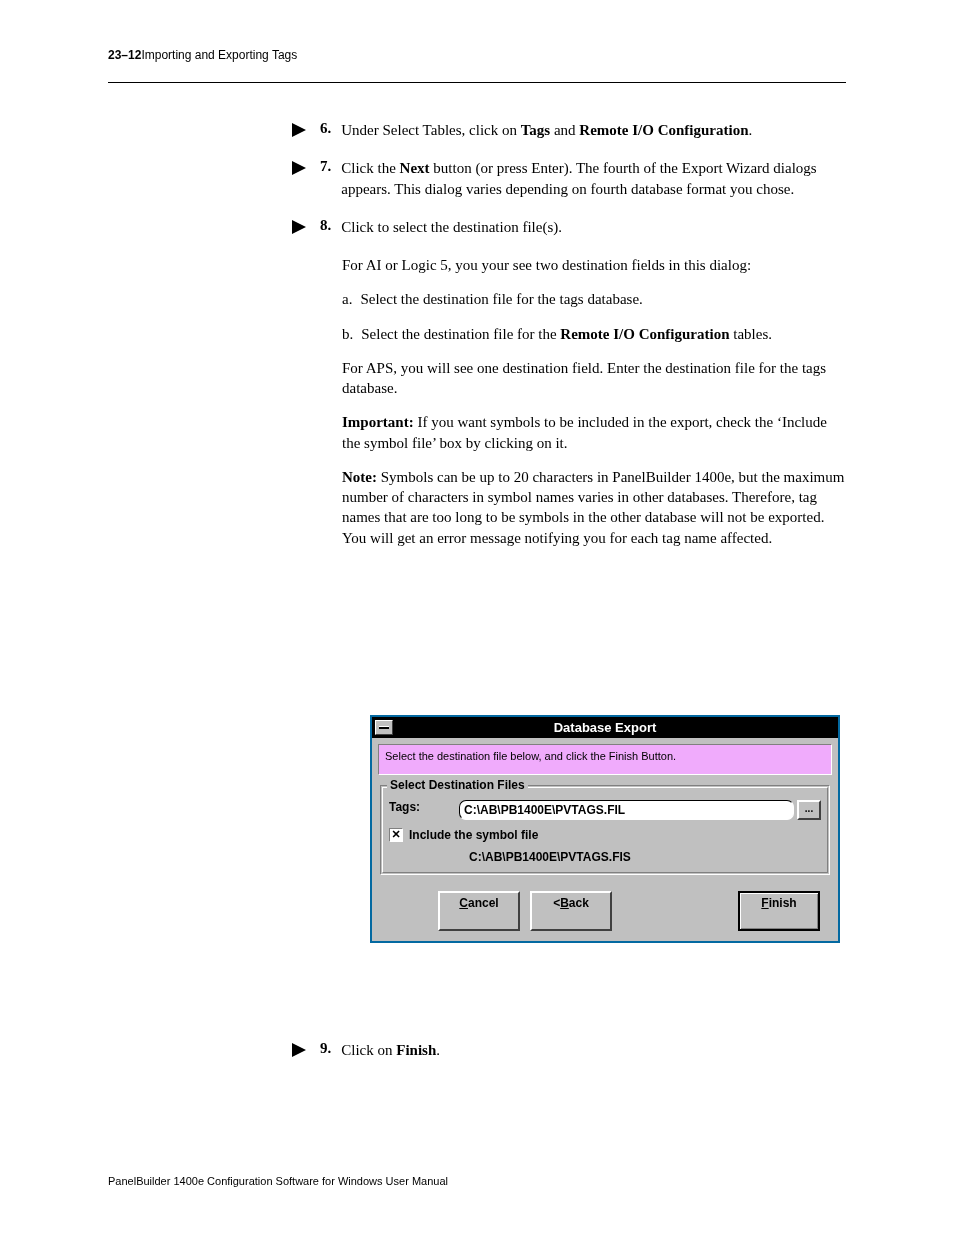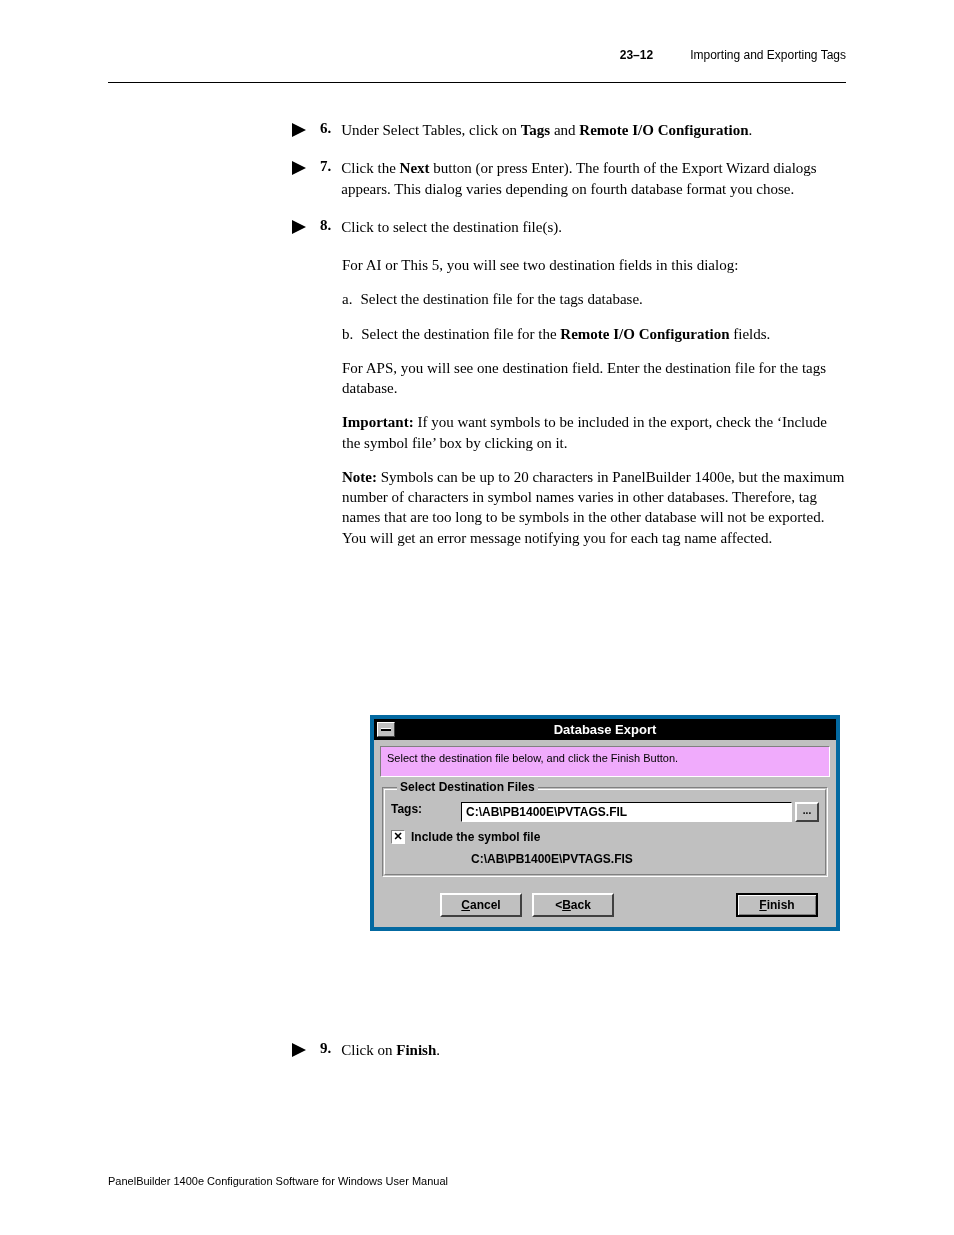--- a/index.html
+++ b/index.html
@@ -18,10 +18,9 @@
     left: 108px;
     right: 108px;
     display: flex;
-    justify-content: flex-end;
-    font-family: Arial, sans-serif;
-    font-size: 12px;
-    gap: 37px;
+    justify-content: flex-start;
+    font-family: Arial, sans-serif;
+    font-size: 12px;
   }
   .page-header .left { font-weight: bold; }
   .page-header .right { }

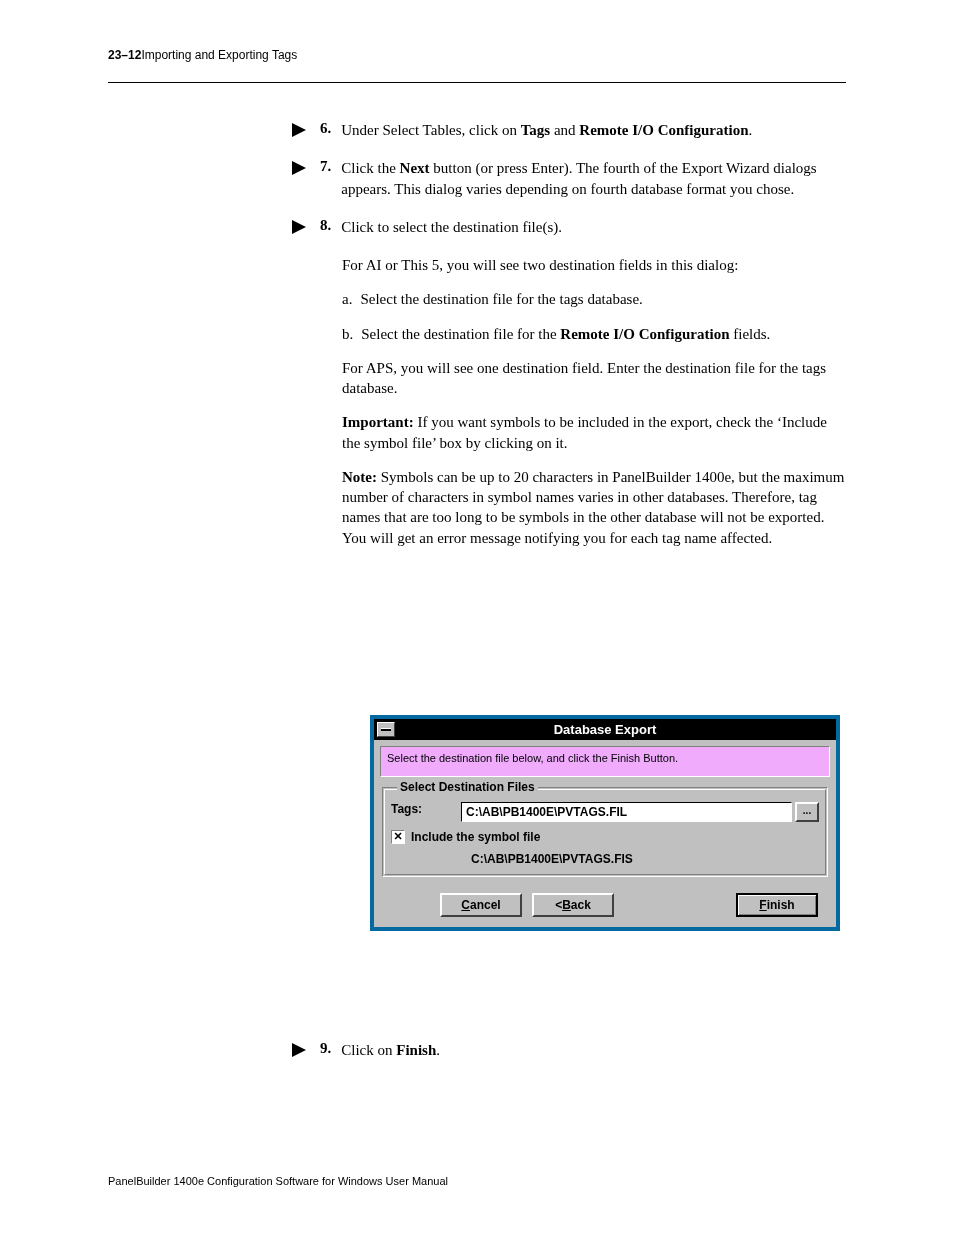--- a/index.html
+++ b/index.html
@@ -307,7 +307,7 @@
     <span class="txt">Click to select the destination file(s).</span>
   </div>
 
-  <div class="indent-block">For AI or This 5, you will see two destination fields in this dialog:</div>
+  <div class="indent-block">For AI or Logic 5, you your see two destination fields in this dialog:</div>
 
   <div class="indent-sub">
     <span class="sub">a.</span>

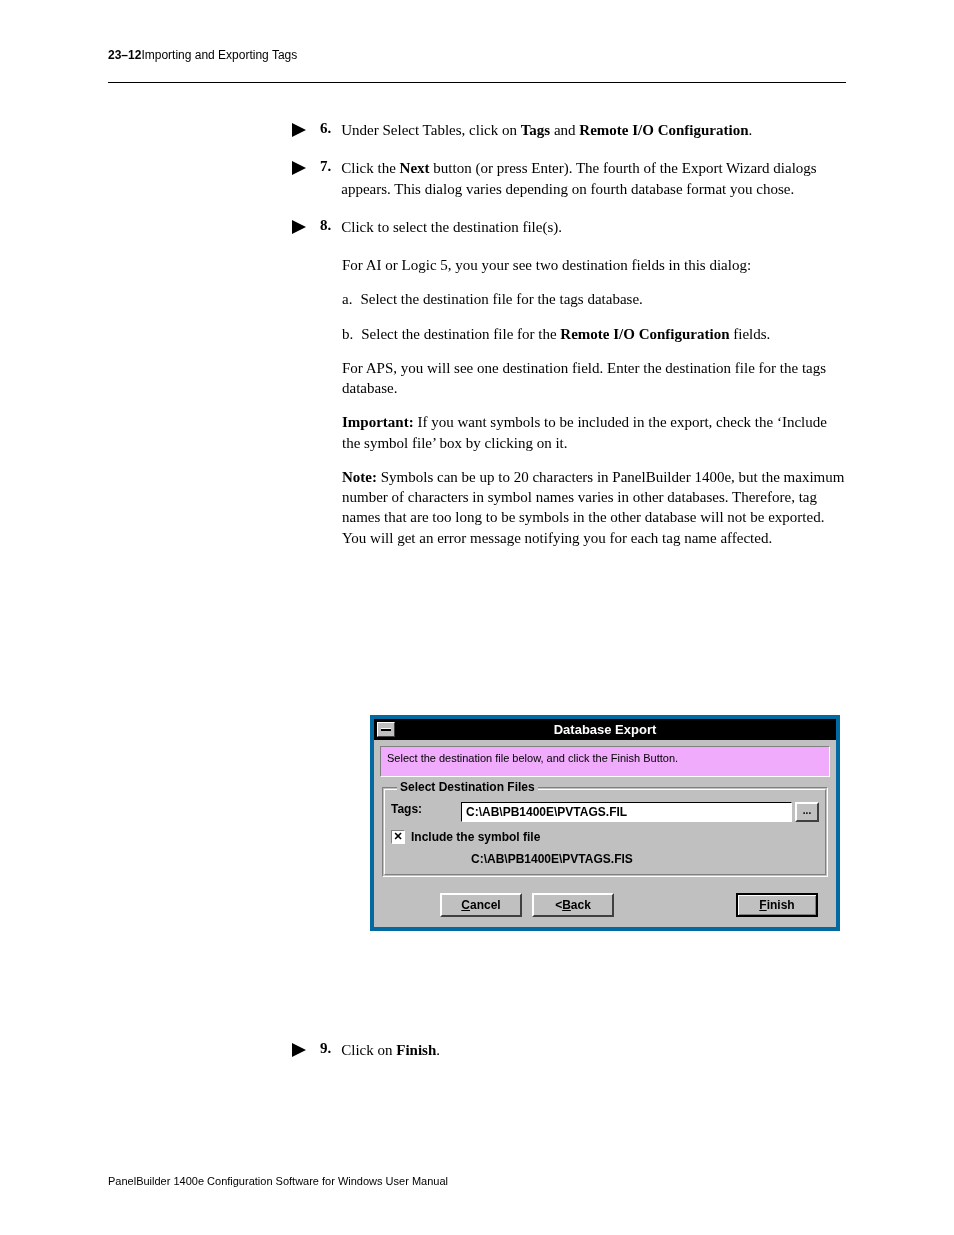--- a/index.html
+++ b/index.html
@@ -316,7 +316,7 @@
   <div class="indent-sub">
     <span class="sub">b.</span>
     <span>
-      <span>Select the destination file for the </span><span class="bold">Remote I/O Configuration</span><span> fields.</span>
+      <span>Select the destination file for the </span><span class="bold">Remote I/O Configuration</span><span> tables.</span>
     </span>
   </div>
 

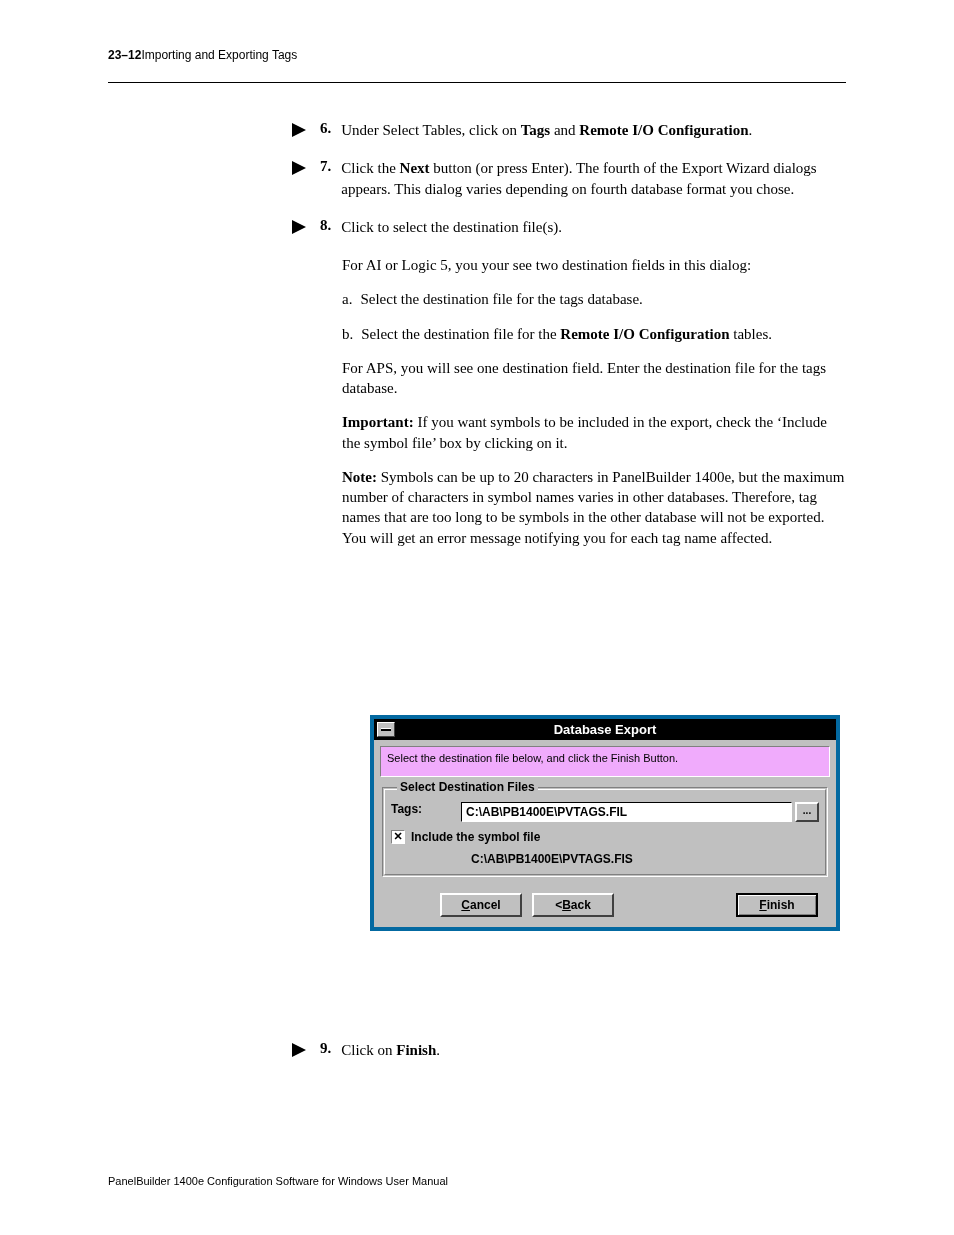--- a/index.html
+++ b/index.html
@@ -83,7 +83,7 @@
     top: 715px;
     left: 370px;
     width: 470px;
-    border: 4px solid #0369a1;
+    border: 2px solid #0369a1;
     background: #c0c0c0;
     font-family: Arial, sans-serif;
     font-size: 12px;

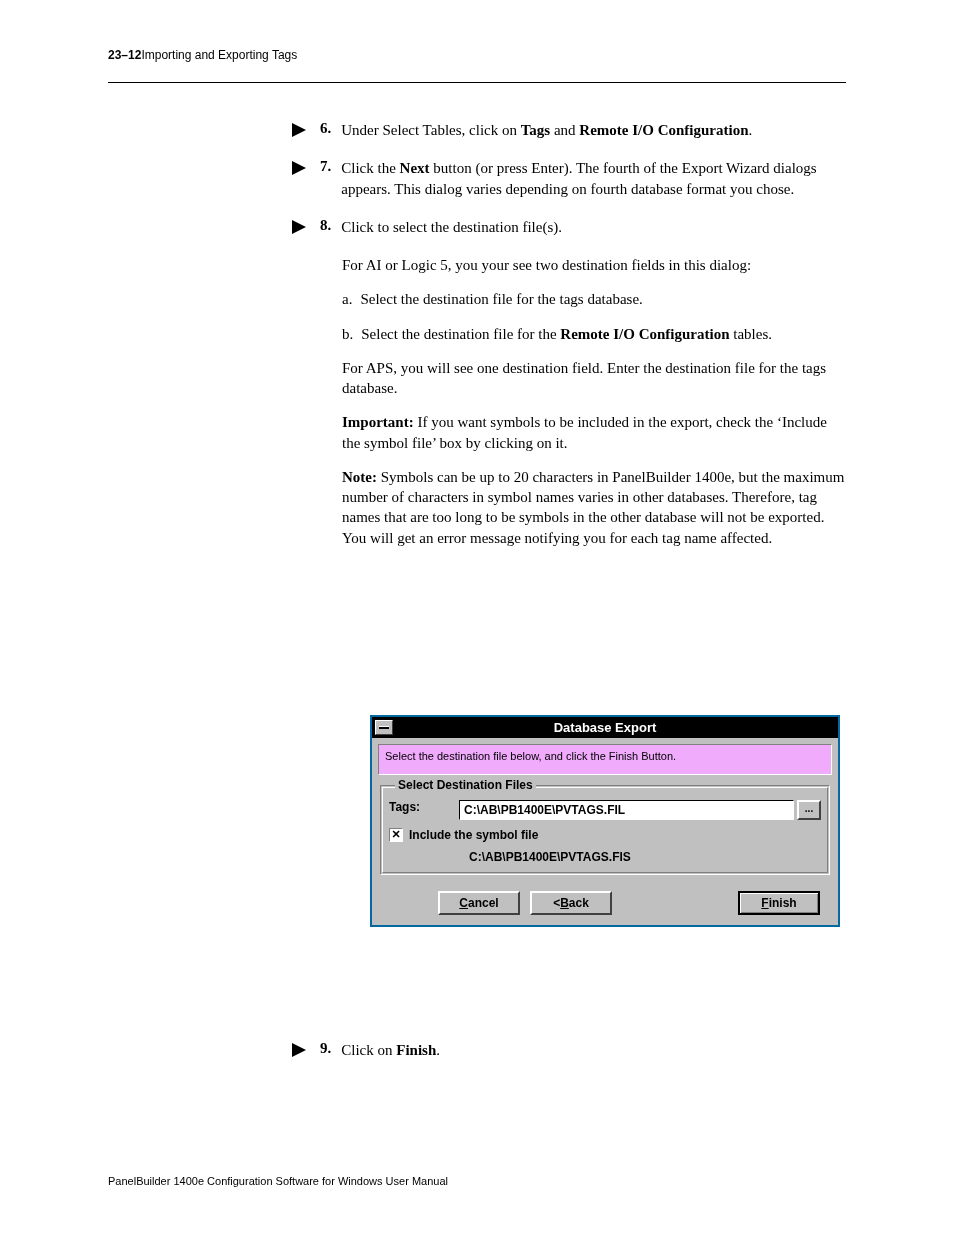--- a/index.html
+++ b/index.html
@@ -148,7 +148,7 @@
   .group-label {
     position: absolute;
     top: -8px;
-    left: 14px;
+    left: 6px;
     background: #c0c0c0;
     padding: 0 3px;
     font-weight: bold;

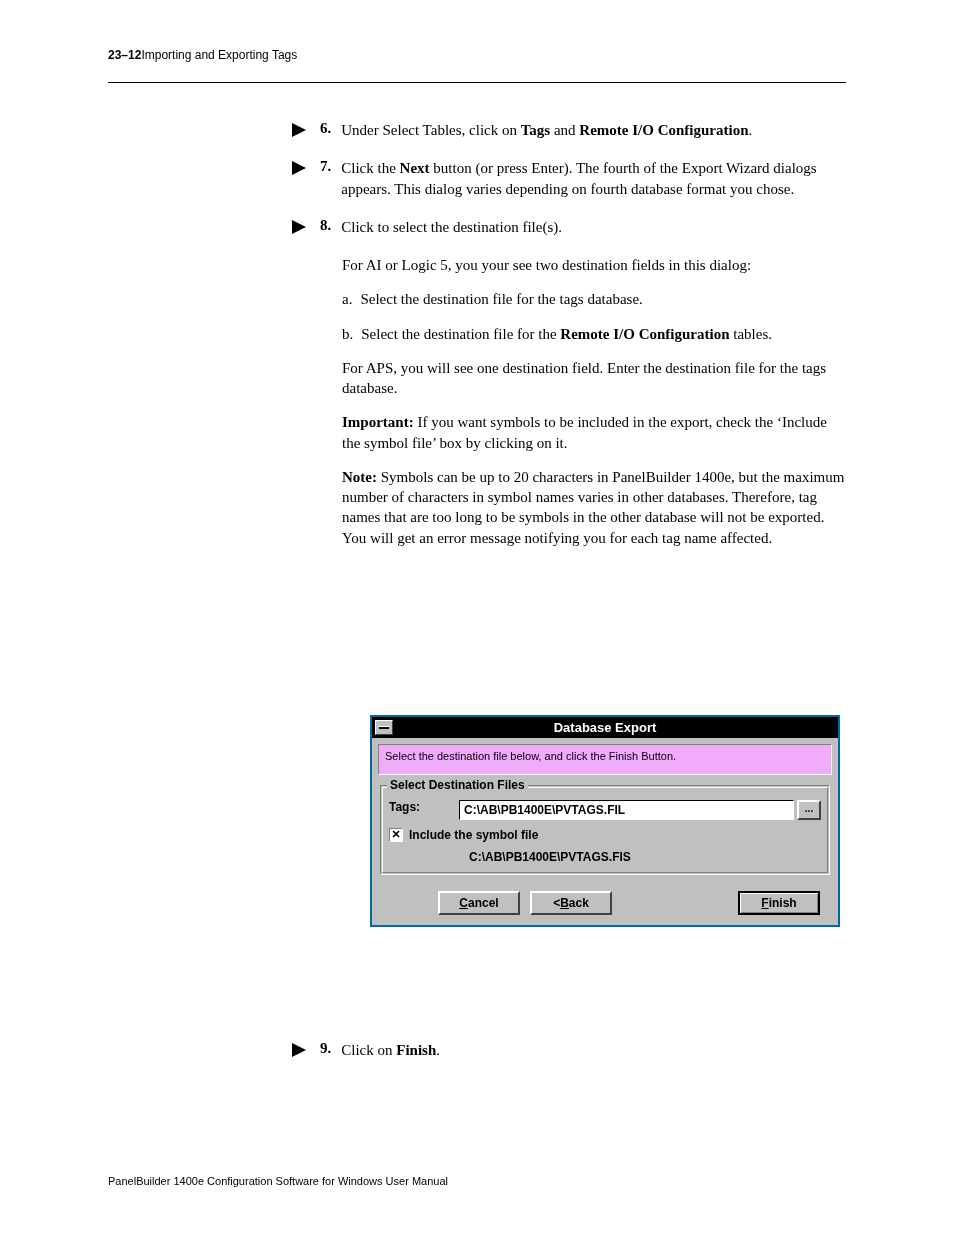--- a/index.html
+++ b/index.html
@@ -178,6 +178,7 @@
     font-family: Arial, sans-serif;
     font-weight: bold;
     font-size: 12px;
+    border-radius: 7px;
   }
   .browse-btn {
     width: 24px;

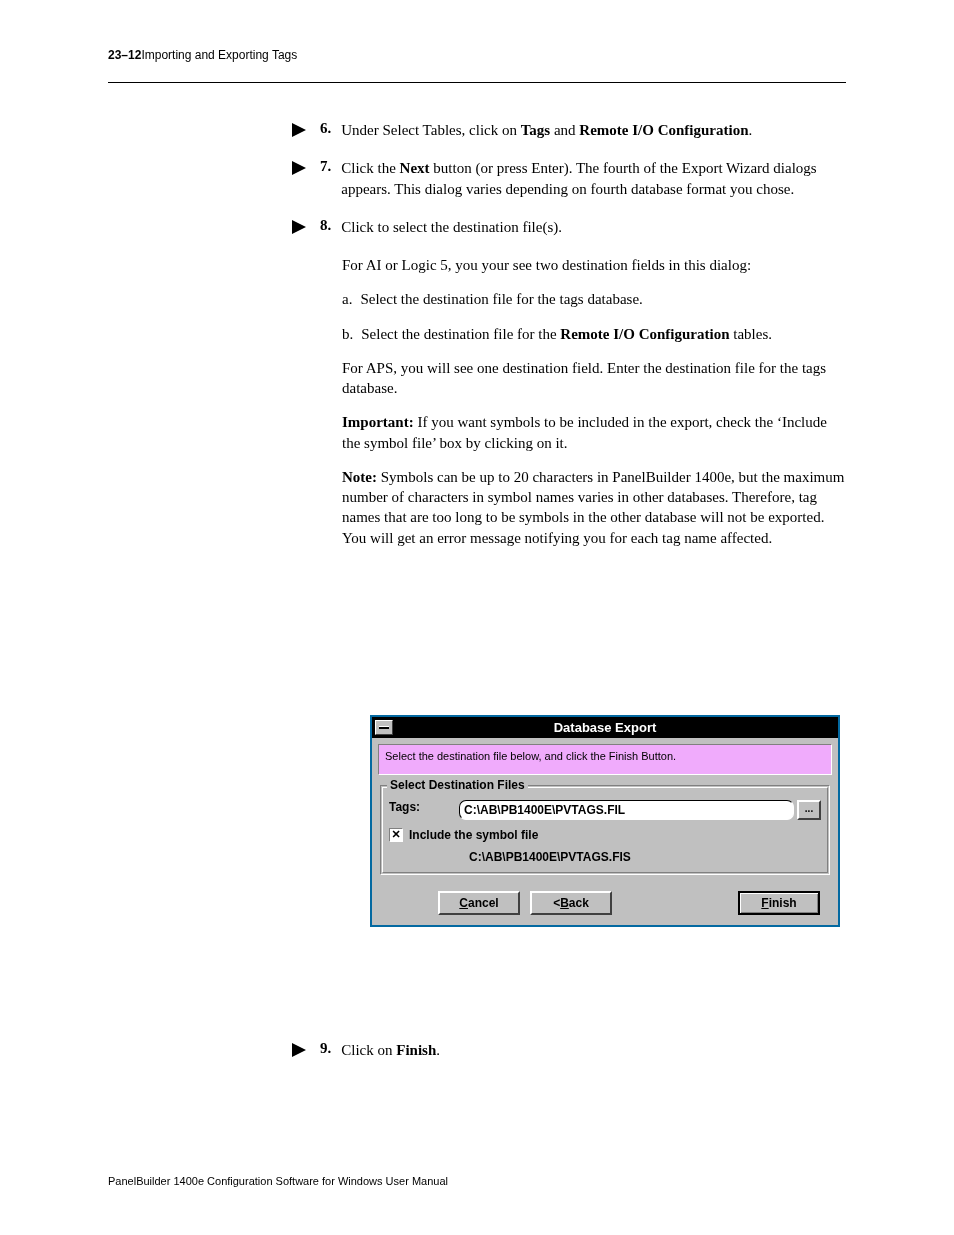--- a/index.html
+++ b/index.html
@@ -234,7 +234,7 @@
   .button-row .spacer-left { width: 58px; }
   .btn {
     min-width: 82px;
-    height: 24px;
+    height: 40px;
     background: #c0c0c0;
     border-top: 2px solid #fff;
     border-left: 2px solid #fff;

